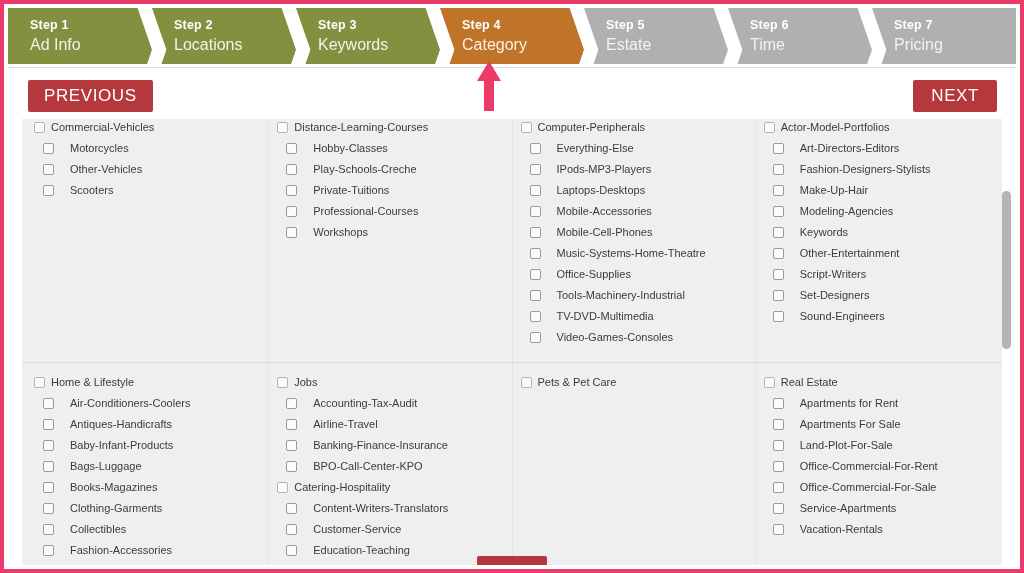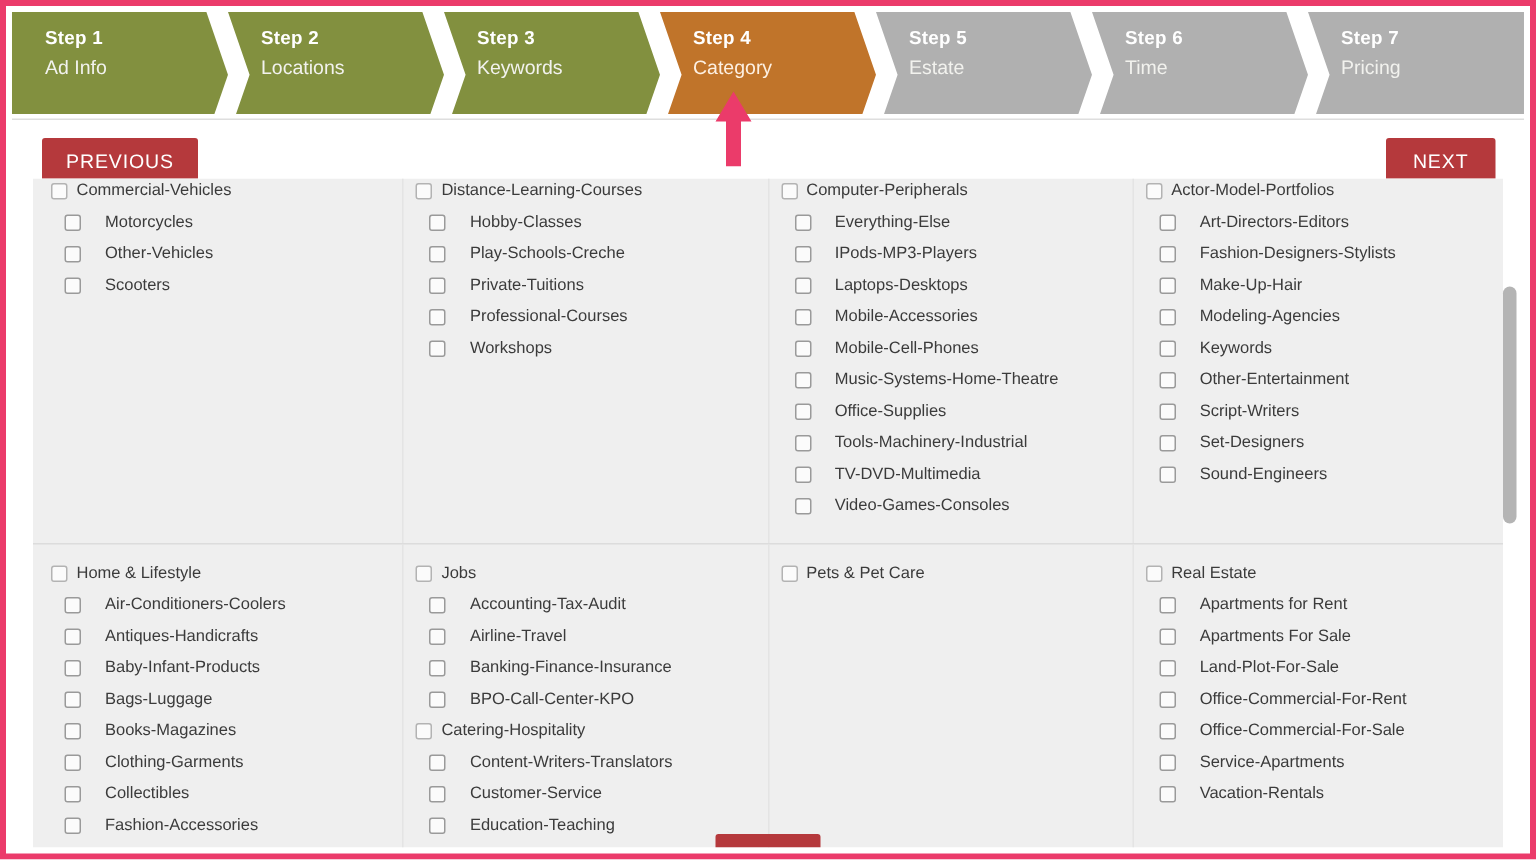--- a/index.html
+++ b/index.html
@@ -20,7 +20,7 @@
   
   .wizard {
     position: relative;
-    height: 68px;
+    height: 56px;
     margin: 4px 4px 0 4px;
     display: flex;
     overflow: hidden;

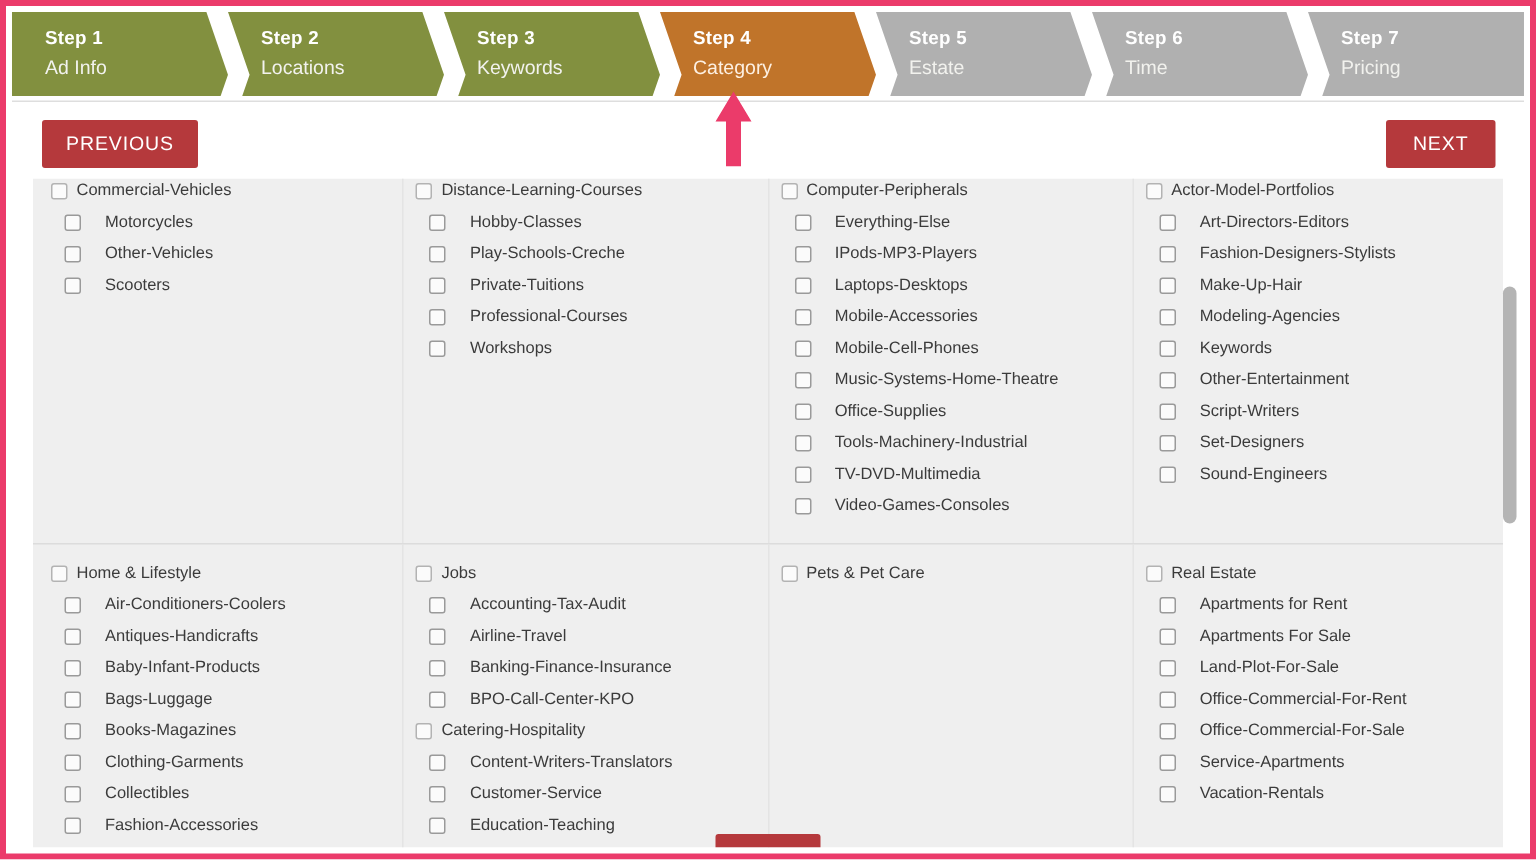--- a/index.html
+++ b/index.html
@@ -47,7 +47,7 @@
     color: #ffffff;
   }
   .step-sub {
-    font-size: 13px;
+    font-size: 16px;
     line-height: 17px;
     margin-top: 2px;
     color: #f2f2ee;

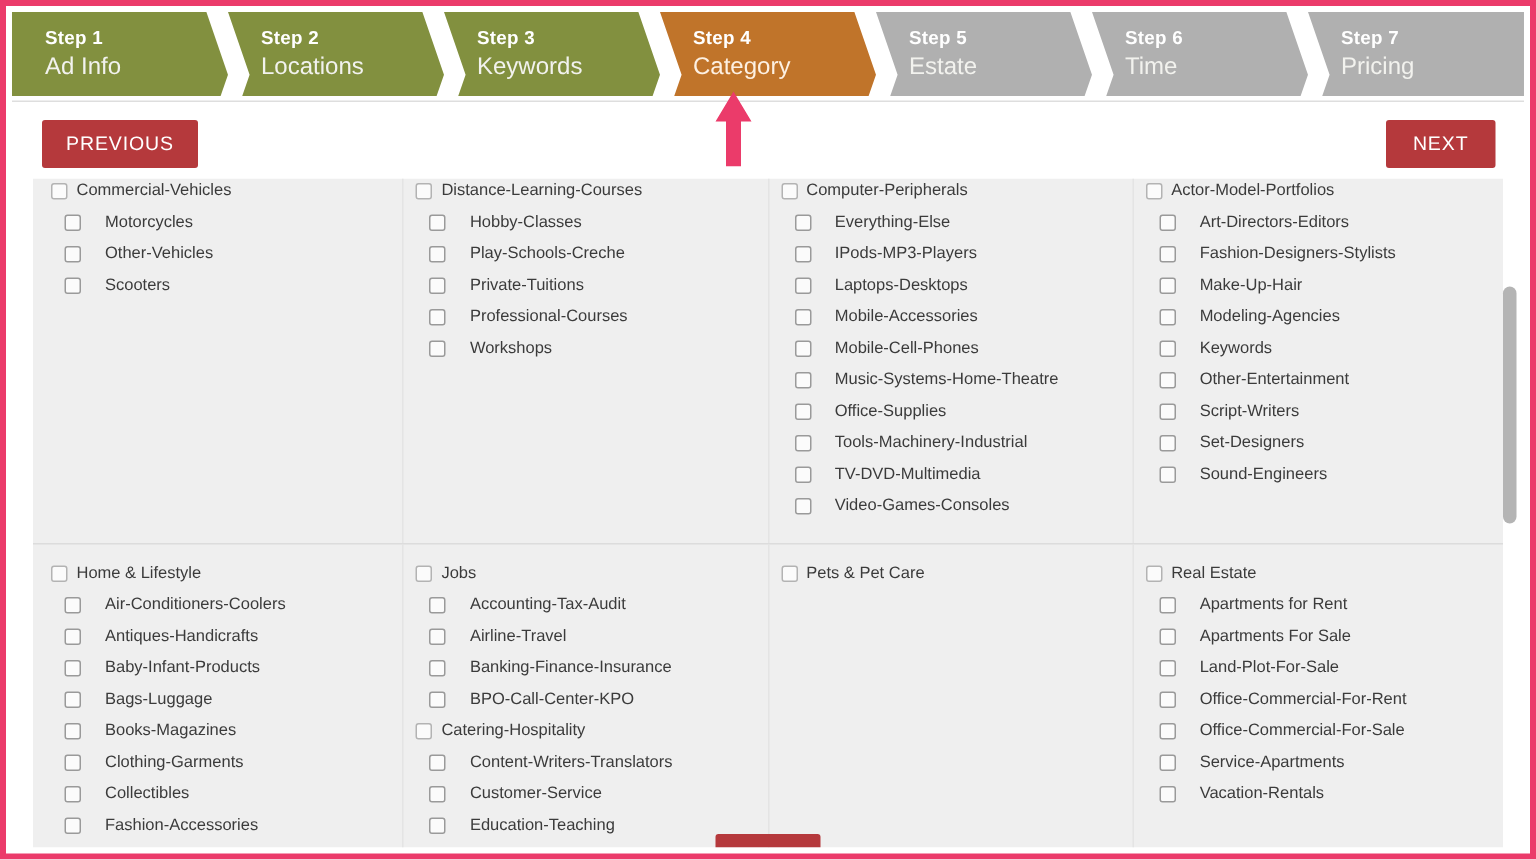--- a/index.html
+++ b/index.html
@@ -69,7 +69,7 @@
     background: #b5393c;
     color: #ffffff;
     font-family: "Liberation Sans", sans-serif;
-    font-size: 13px;
+    font-size: 17px;
     letter-spacing: .6px;
     padding: 9px 16px 9px 16px;
     cursor: pointer;

